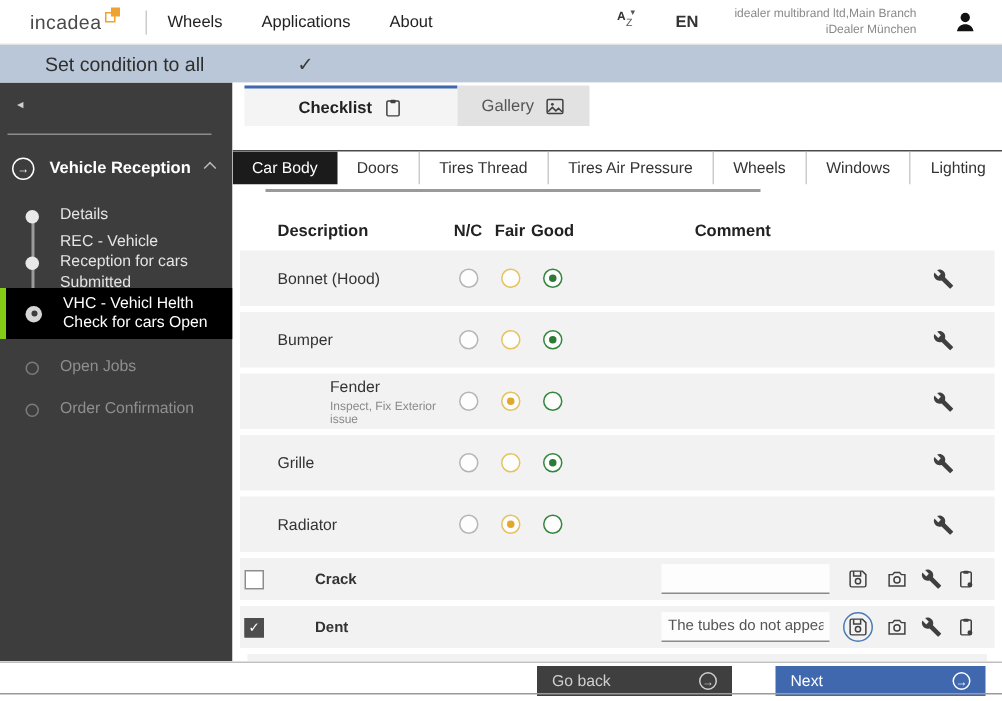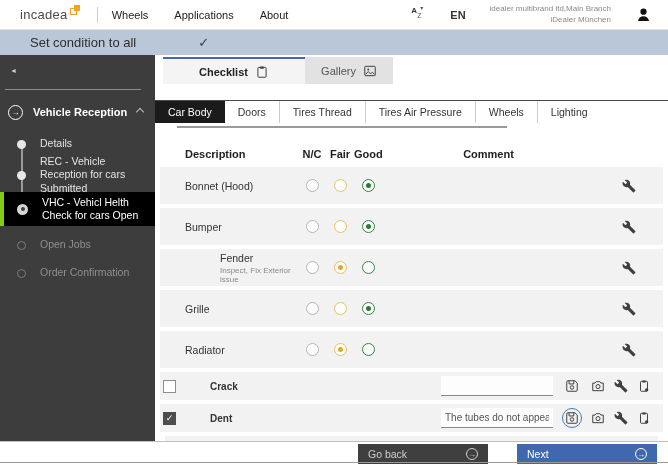--- a/index.html
+++ b/index.html
@@ -223,6 +223,7 @@
         <span class="cat-tab divider">Tires Thread</span>
         <span class="cat-tab divider">Tires Air Pressure</span>
         <span class="cat-tab divider">Wheels</span>
+        <span class="cat-tab divider">Windows</span>
         <span class="cat-tab divider">Lighting</span>
 
       </div>

